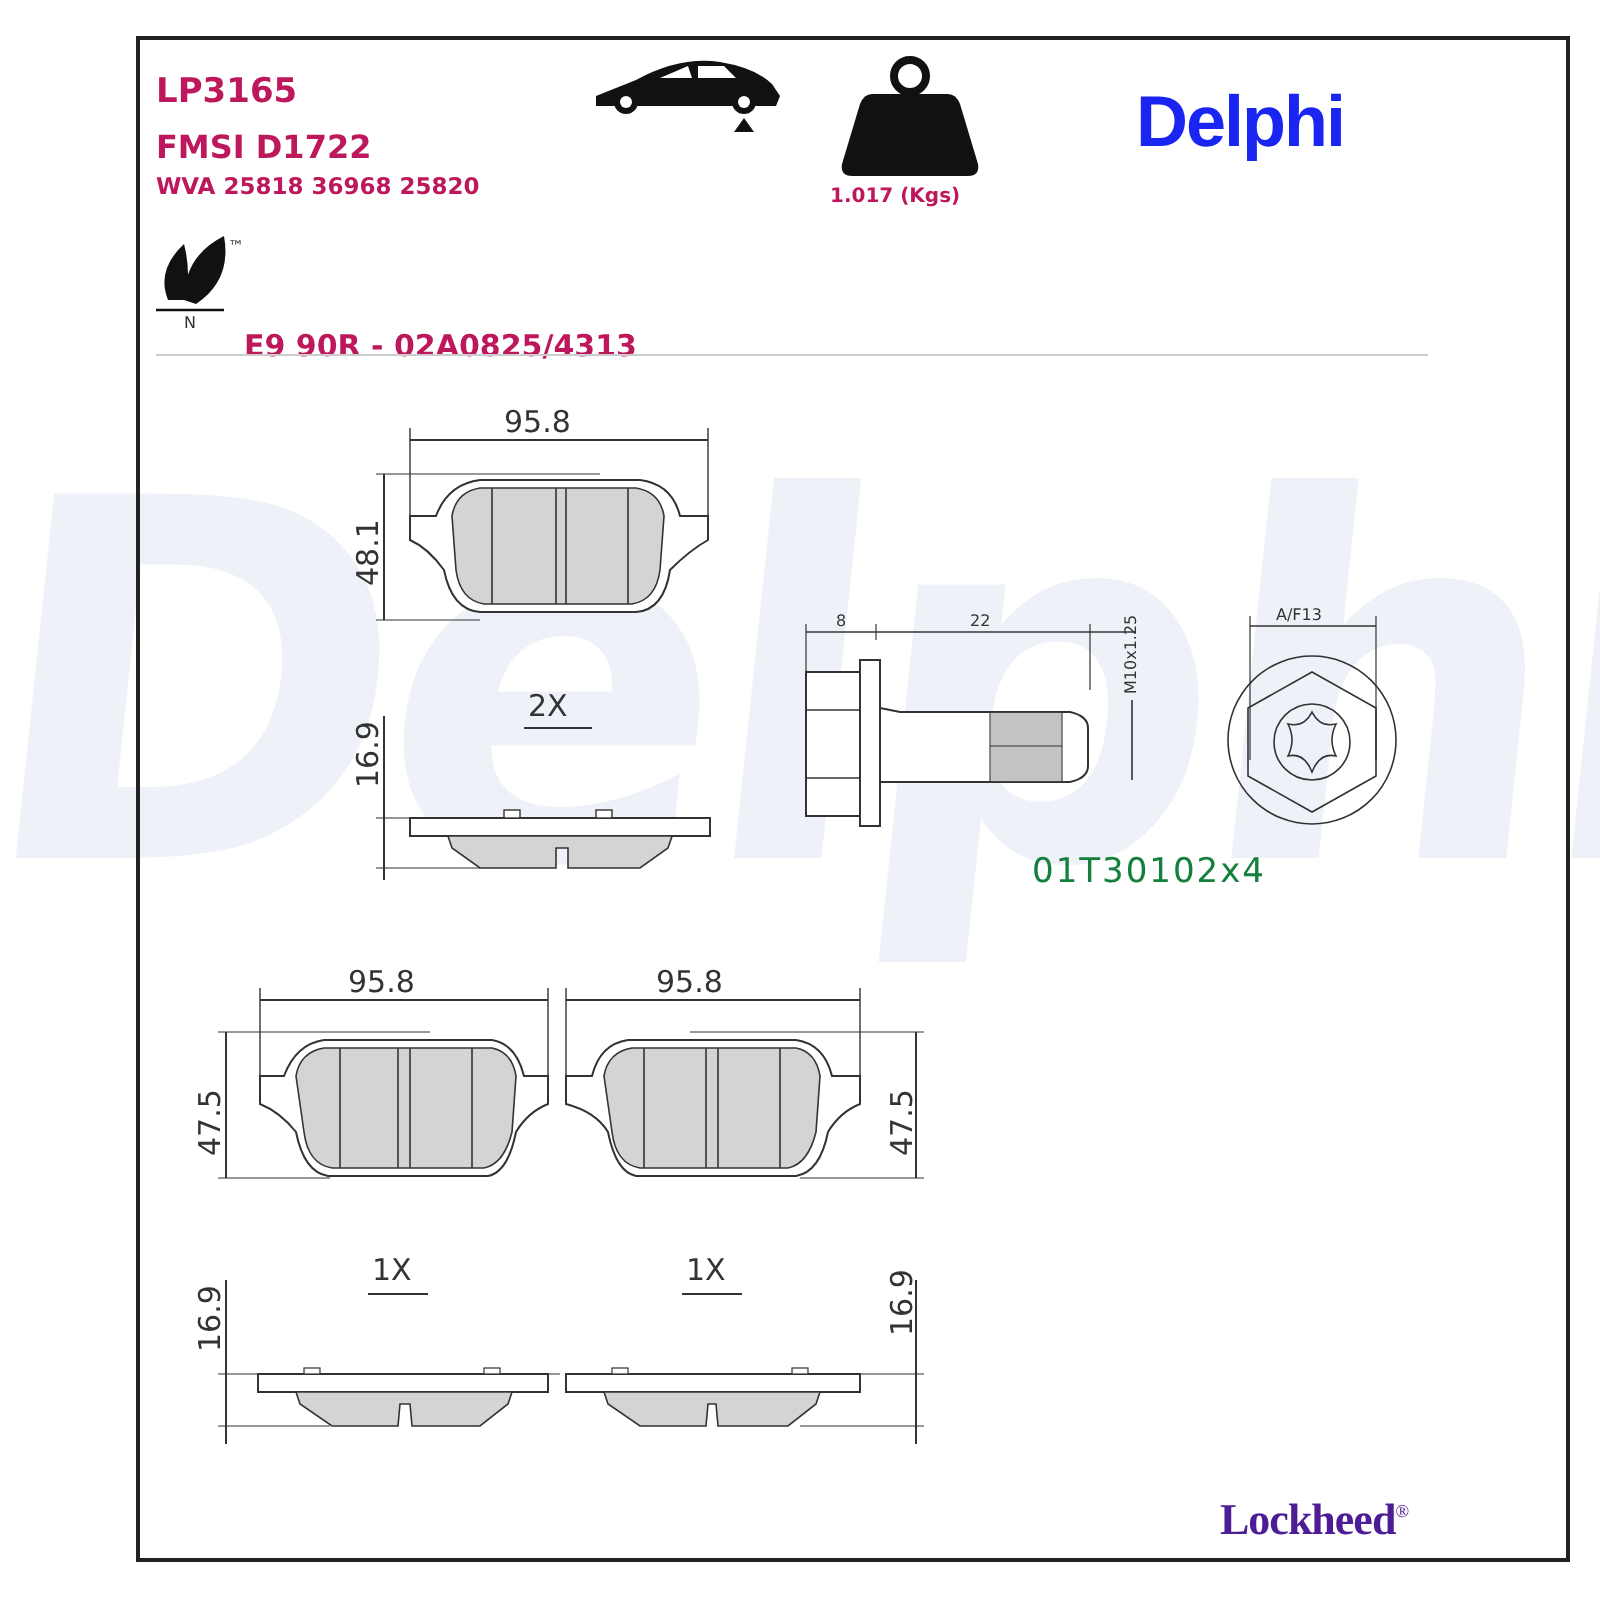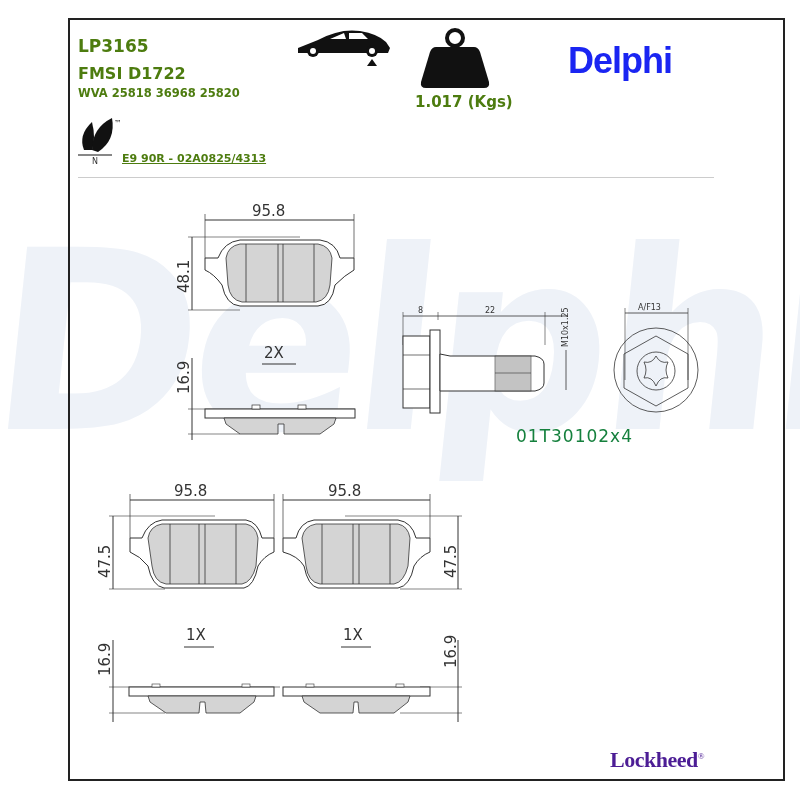--- a/index.html
+++ b/index.html
@@ -6,7 +6,7 @@
   body{width:800px;height:800px;position:relative;overflow:hidden;font-family:"DejaVu Sans",sans-serif;}
   .wm{position:absolute;font-family:"DejaVu Sans",sans-serif;font-weight:bold;color:#eef2f8;font-size:250px;letter-spacing:-8px;left:-6px;top:218px;line-height:1;z-index:0;white-space:nowrap;transform:skewX(-6deg);}
   .frame{position:absolute;left:68px;top:18px;width:713px;height:759px;border:2px solid #222;box-sizing:content-box;z-index:1;}
-  .t{position:absolute;color:#4d7c0f;font-weight:bold;white-space:nowrap;z-index:2;}
+  .t{position:absolute;color:#be185d;font-weight:bold;white-space:nowrap;z-index:2;}
   .code{left:78px;top:36px;font-size:17px;}
   .fmsi{left:78px;top:64px;font-size:16px;}
   .wva{left:78px;top:86px;font-size:11.5px;}

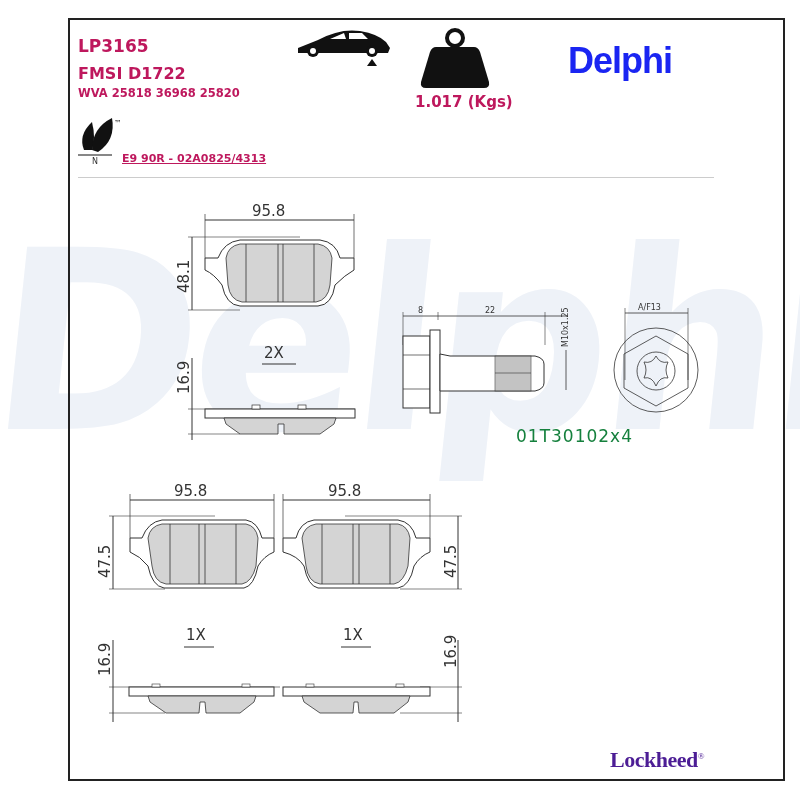--- a/index.html
+++ b/index.html
@@ -11,7 +11,7 @@
   .fmsi{left:78px;top:64px;font-size:16px;}
   .wva{left:78px;top:86px;font-size:11.5px;}
   .eco{left:122px;top:152px;font-size:11px;text-decoration:underline;}
-  .weight{left:415px;top:93px;font-size:15px;}
+  .weight{left:415px;top:93px;font-size:10px;}
   .brand{position:absolute;left:568px;top:40px;font-size:36px;font-weight:bold;color:#1a25f2;letter-spacing:-1px;z-index:2;font-family:"Liberation Sans",sans-serif;}
   .lock{position:absolute;left:610px;top:747px;font-size:22px;font-weight:bold;color:#4c1d95;font-family:"Liberation Serif",serif;letter-spacing:-0.5px;z-index:2;}
   .lock sup{font-size:9px;font-weight:normal;}

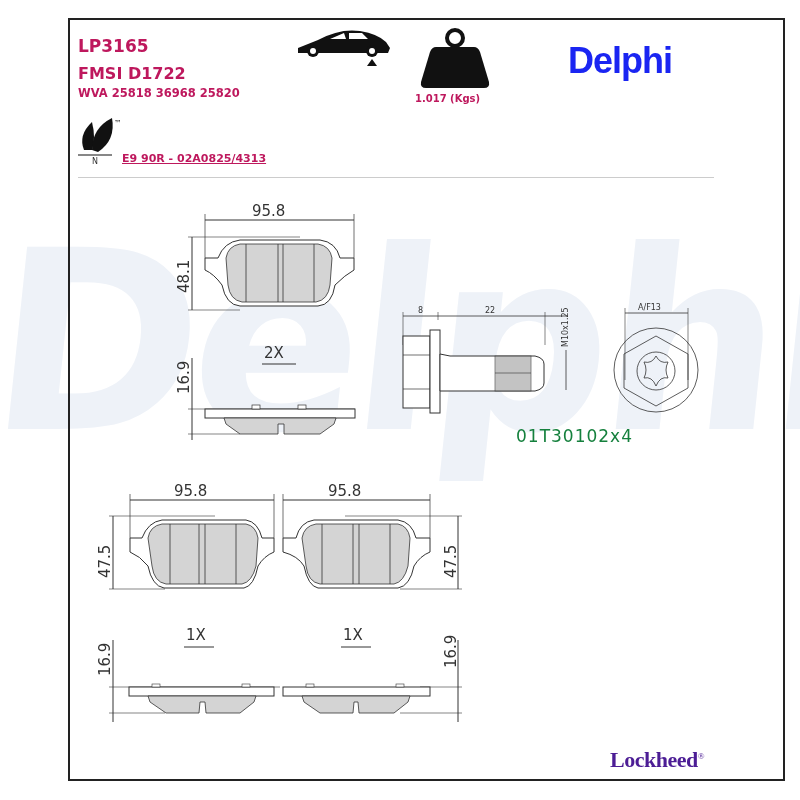--- a/index.html
+++ b/index.html
@@ -10,7 +10,7 @@
   .code{left:78px;top:36px;font-size:17px;}
   .fmsi{left:78px;top:64px;font-size:16px;}
   .wva{left:78px;top:86px;font-size:11.5px;}
-  .eco{left:122px;top:152px;font-size:11px;text-decoration:underline;}
+  .eco{left:122px;top:164px;font-size:15px;}
   .weight{left:415px;top:93px;font-size:10px;}
   .brand{position:absolute;left:568px;top:40px;font-size:36px;font-weight:bold;color:#1a25f2;letter-spacing:-1px;z-index:2;font-family:"Liberation Sans",sans-serif;}
   .lock{position:absolute;left:610px;top:747px;font-size:22px;font-weight:bold;color:#4c1d95;font-family:"Liberation Serif",serif;letter-spacing:-0.5px;z-index:2;}

